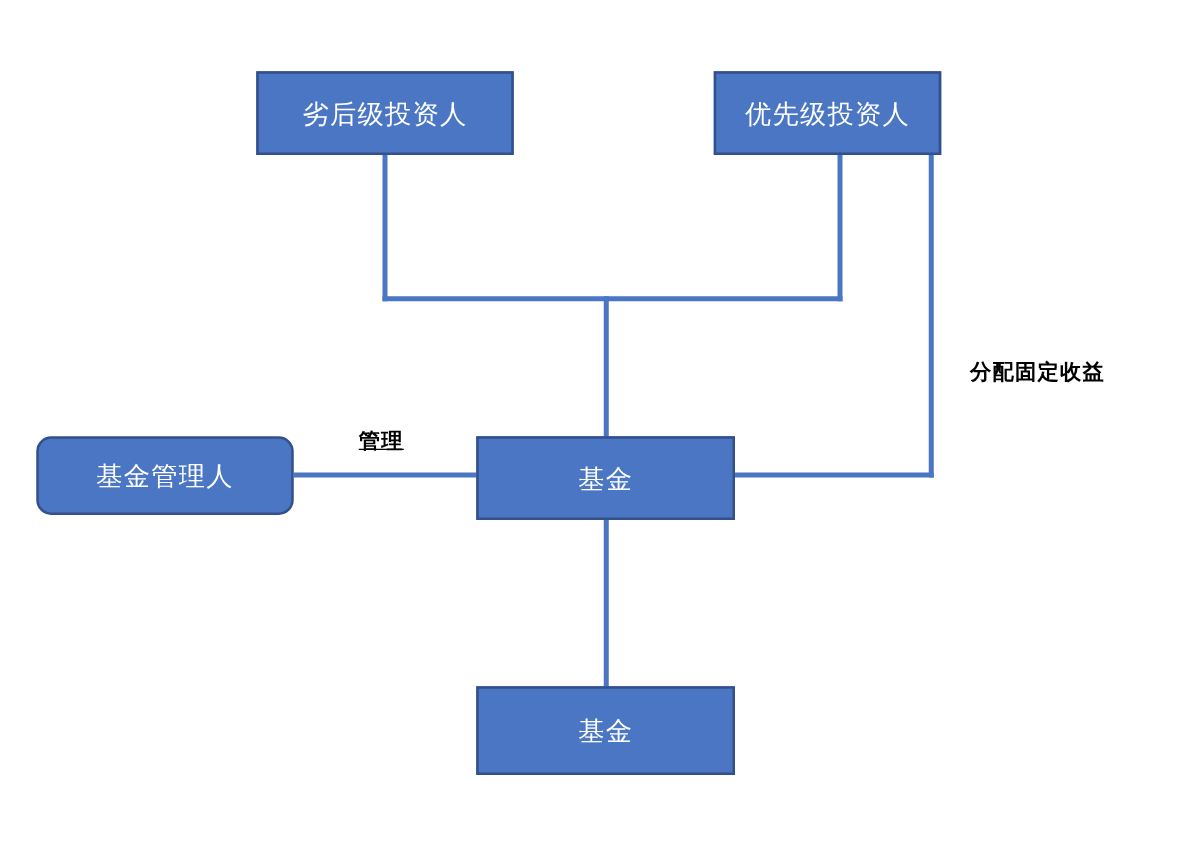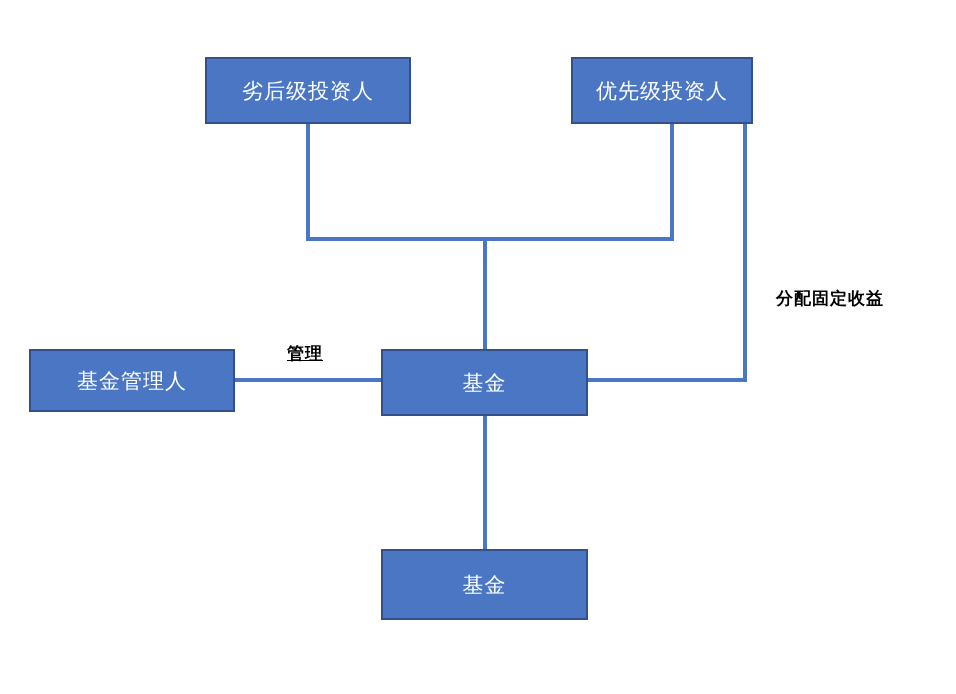--- a/index.html
+++ b/index.html
@@ -80,7 +80,7 @@
     <span>优先级投资人</span>
   </div>
 
-  <div class="node" style="left:29px; top:349px; width:206px; height:63px;">
+  <div class="node" style="left:29px; top:349px; width:206px; height:63px;border-radius:12px;">
     <span>基金管理人</span>
   </div>
 

